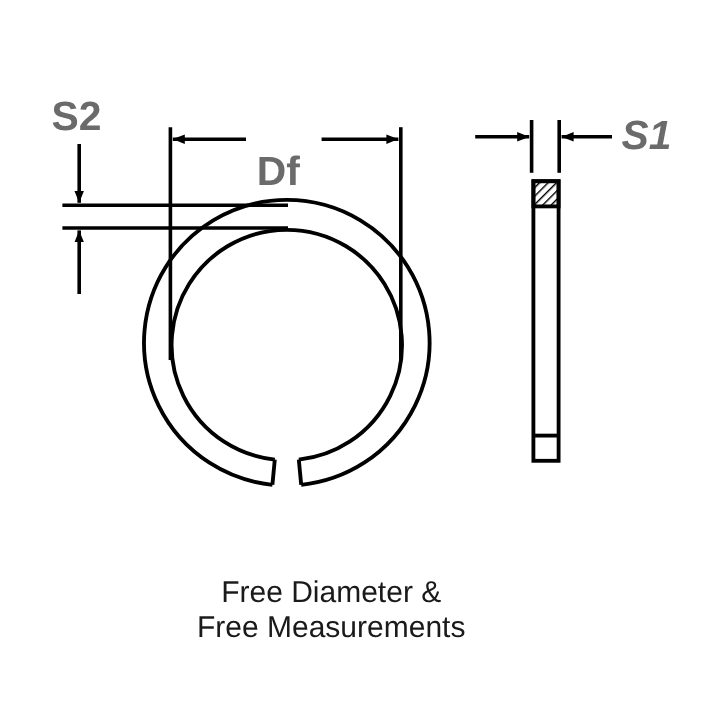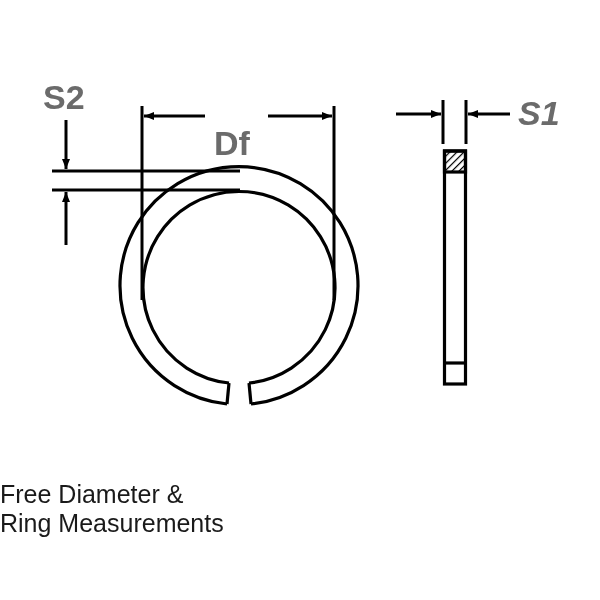--- a/index.html
+++ b/index.html
@@ -6,7 +6,7 @@
     body { width: 600px; height: 600px; position: relative; overflow: hidden; font-family: "Liberation Sans", sans-serif; }
     svg { position: absolute; left: 0; top: 0; }
     .label { position: absolute; font-weight: bold; color: #6b6b6b; font-size: 34px; line-height: 1; font-family: "Liberation Sans", sans-serif; }
-    .caption { position: absolute; left: 0; width: 552px; text-align: left; color: #1a1a1a; font-size: 25px; line-height: 29px; font-family: "Liberation Sans", sans-serif; }
+    .caption { position: absolute; left: 0; width: 552px; text-align: center; color: #1a1a1a; font-size: 25px; line-height: 29px; font-family: "Liberation Sans", sans-serif; }
   </style>
 </head>
 <body>

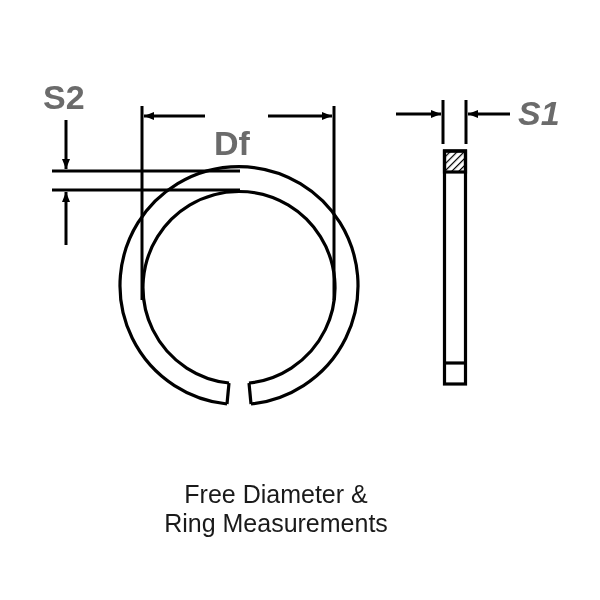--- a/index.html
+++ b/index.html
@@ -65,6 +65,6 @@
 <div class="label" style="left:518px; top:96px;font-style:italic;">S1</div>
 
 <div class="caption" style="top:480px;">Free Diameter &amp;</div>
-<div class="caption" style="top:509px;">Ring Measurements</div>
+<div class="caption" style="top:509px;">Free Measurements</div>
 
 </body></html>

